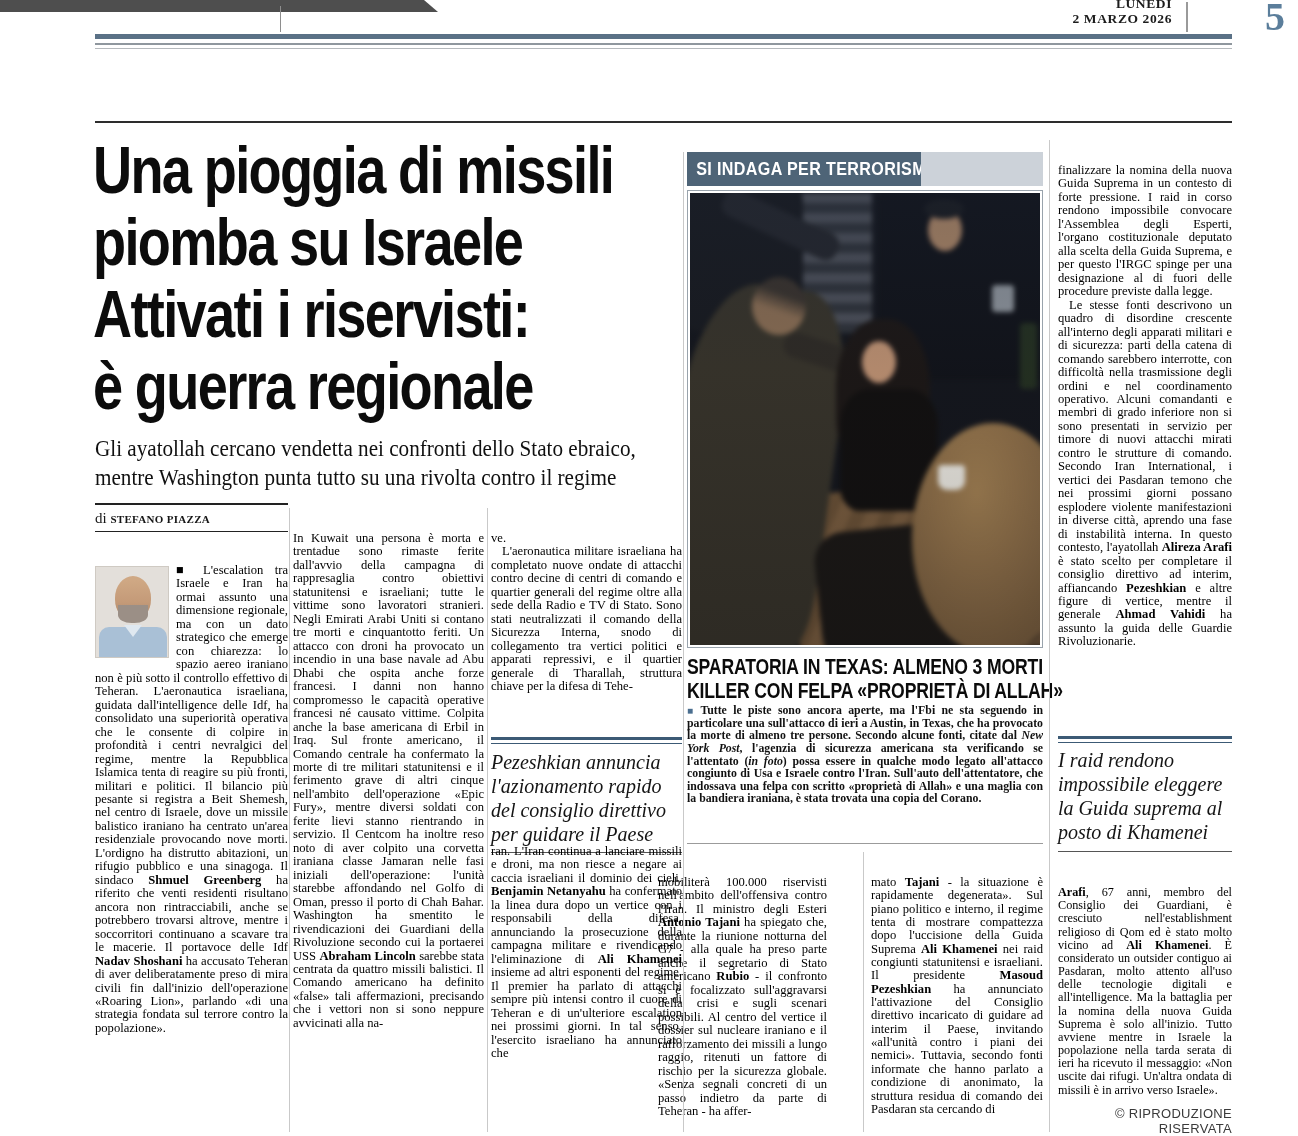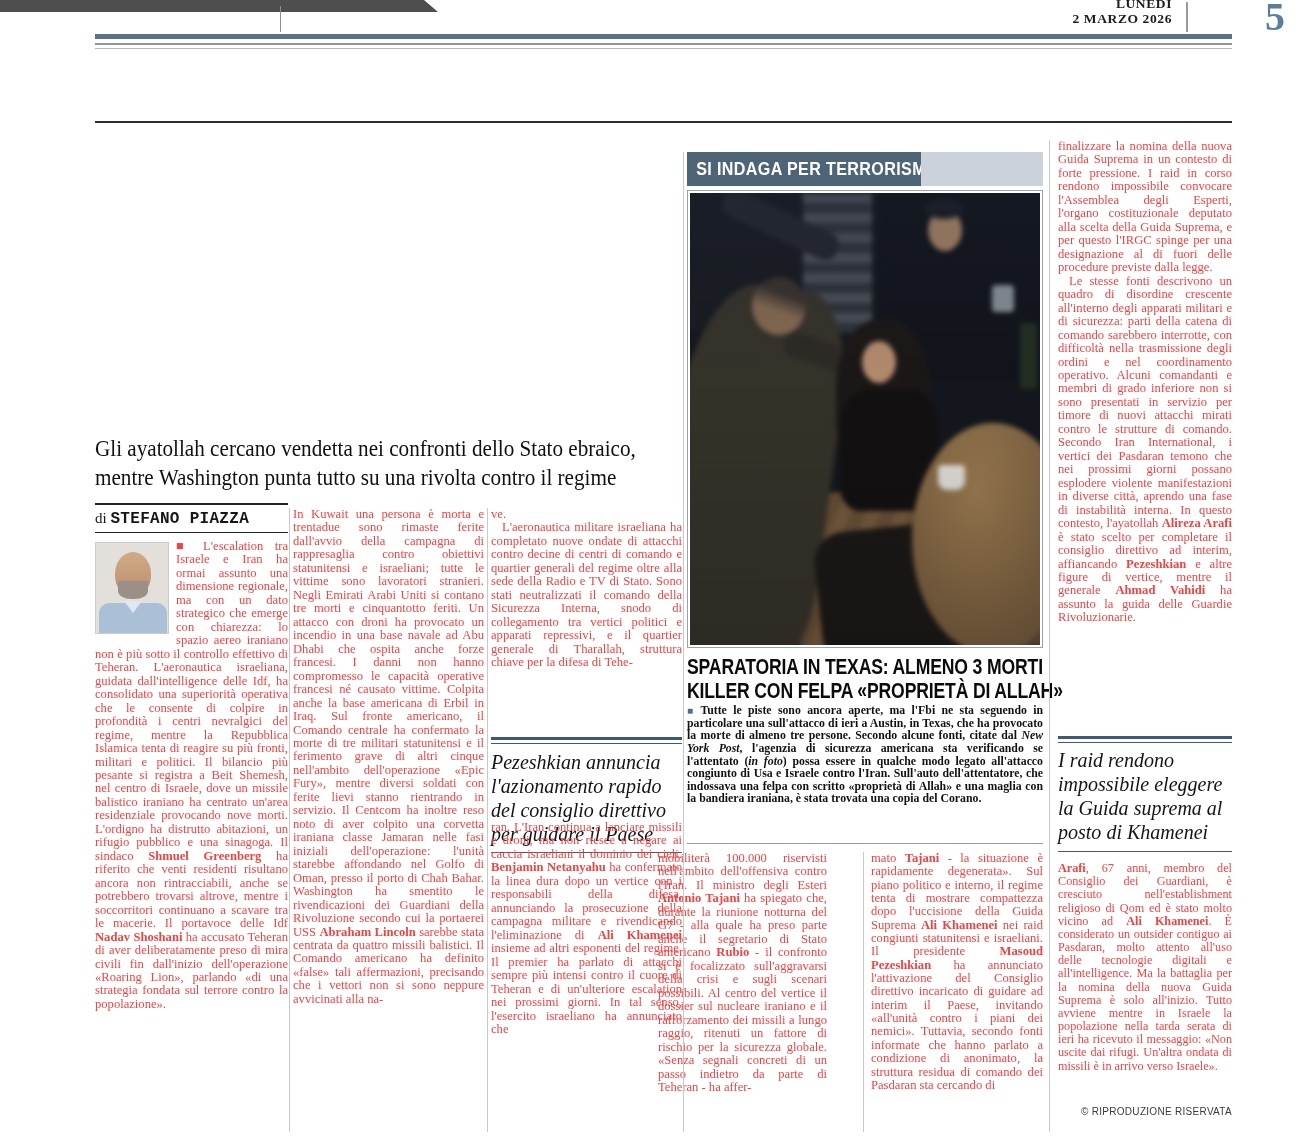--- a/index.html
+++ b/index.html
@@ -106,6 +106,12 @@
 
   <div class="abs section-rule"></div>
 
+  <div class="abs headline">
+    <div class="hl-line">Una pioggia di missili</div>
+    <div class="hl-line">piomba su Israele</div>
+    <div class="hl-line">Attivati i riservisti:</div>
+    <div class="hl-line">è guerra regionale</div>
+  </div>
   <div class="abs deck">Gli ayatollah cercano vendetta nei confronti dello Stato ebraico, mentre Washington punta tutto su una rivolta contro il regime</div>
 
   <div class="abs byline">

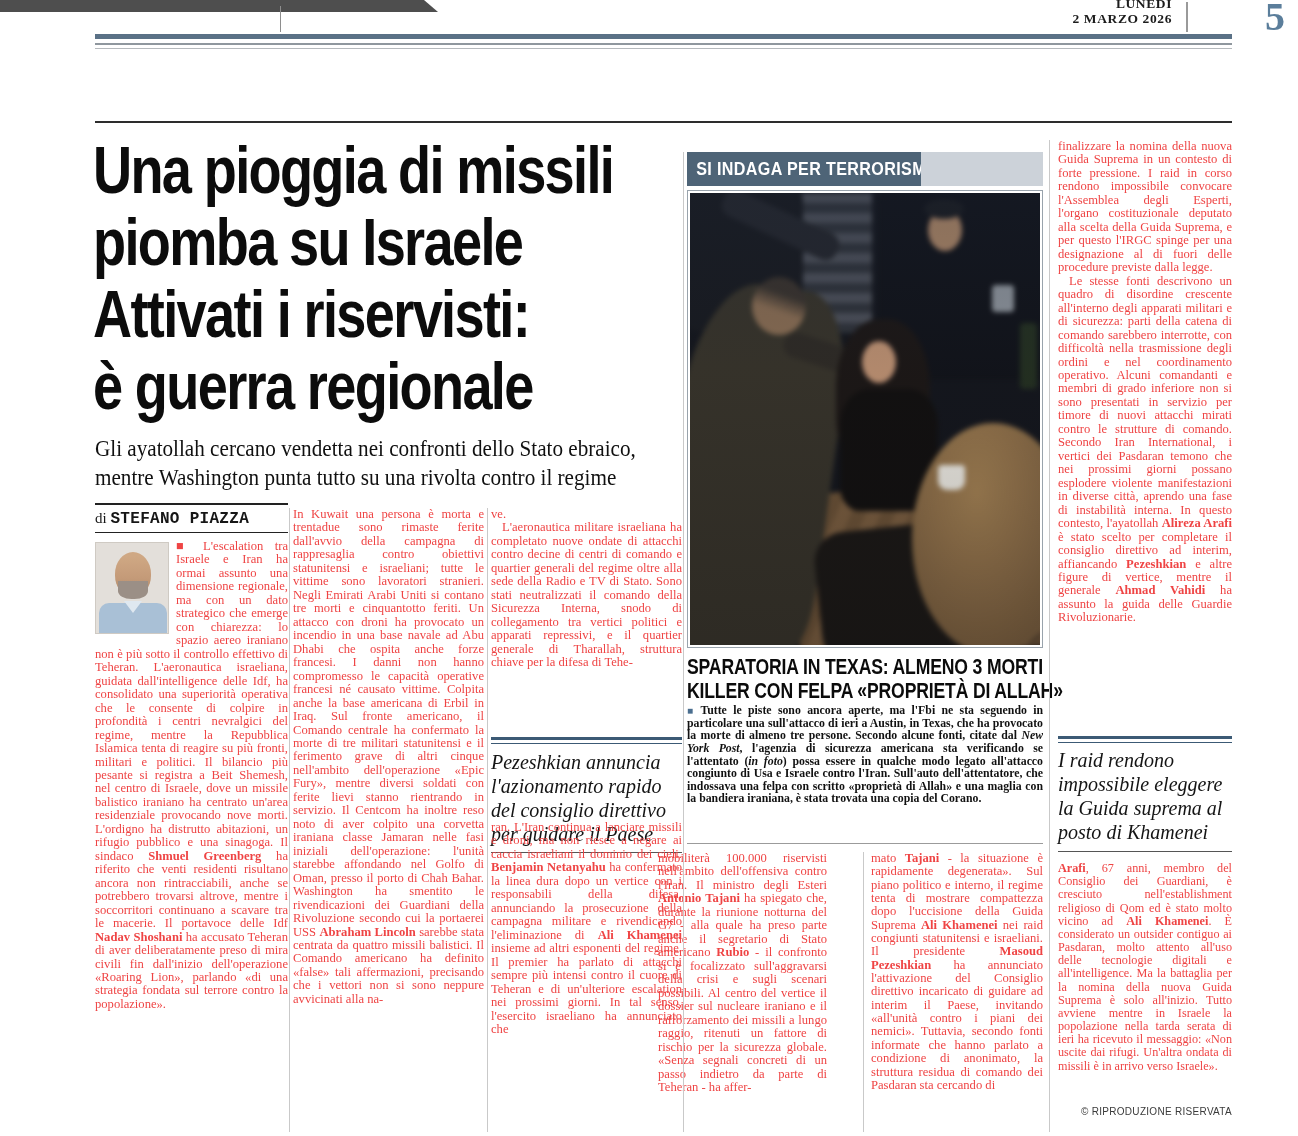--- a/index.html
+++ b/index.html
@@ -46,7 +46,7 @@
     padding:5px 0 4px;font-size:15px;}
   .byline-name{font-family:Liberation Mono, monospace;font-weight:bold;font-size:16px;letter-spacing:.3px;}
   
-  .col{font-size:12.6px;line-height:1.07;text-align:justify;overflow:hidden;color:#ef4444;}
+  .col{font-size:12.6px;line-height:1.07;text-align:justify;overflow:hidden;color:#000000;margin-top:24px;}
   .col p{text-indent:11px;}
   .col p.noindent{text-indent:0;}
   .headshot{float:left;width:74px;height:92px;margin:2px 7px 2px 0;position:relative;

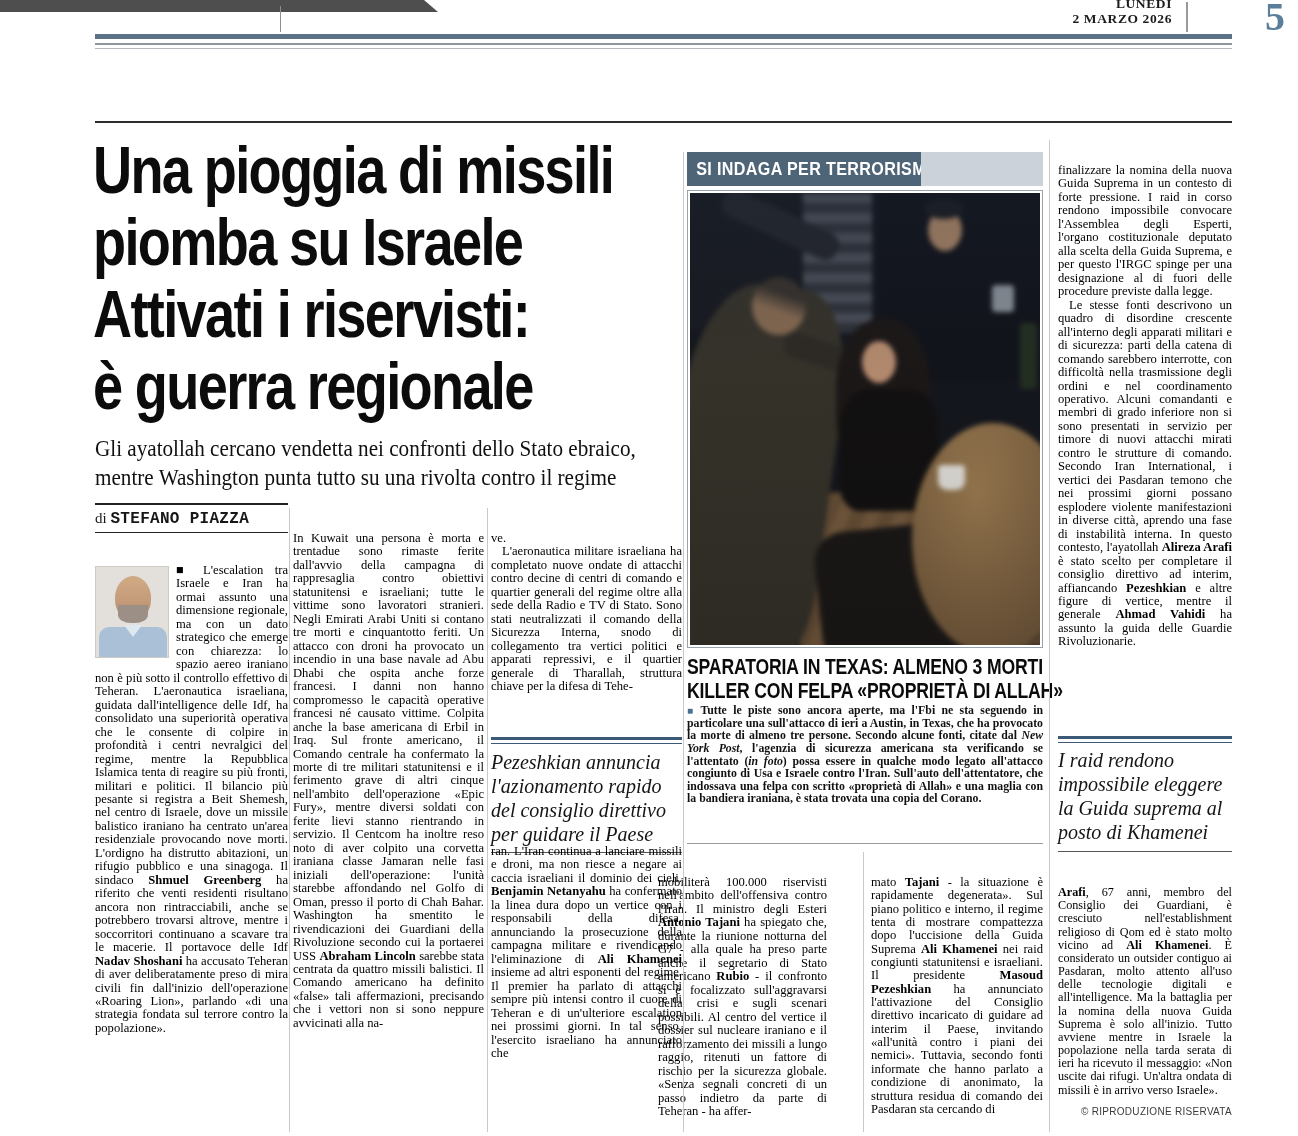--- a/index.html
+++ b/index.html
@@ -44,7 +44,7 @@
   
   .byline{left:95px;top:503px;width:193px;border-top:2px solid #222;border-bottom:1px solid #222;
     padding:5px 0 4px;font-size:15px;}
-  .byline-name{font-family:Liberation Mono, monospace;font-weight:bold;font-size:16px;letter-spacing:.3px;}
+  .byline-name{font-family:Liberation Serif, serif;font-weight:bold;font-size:11px;letter-spacing:.3px;}
   
   .col{font-size:12.6px;line-height:1.07;text-align:justify;overflow:hidden;color:#000000;margin-top:24px;}
   .col p{text-indent:11px;}

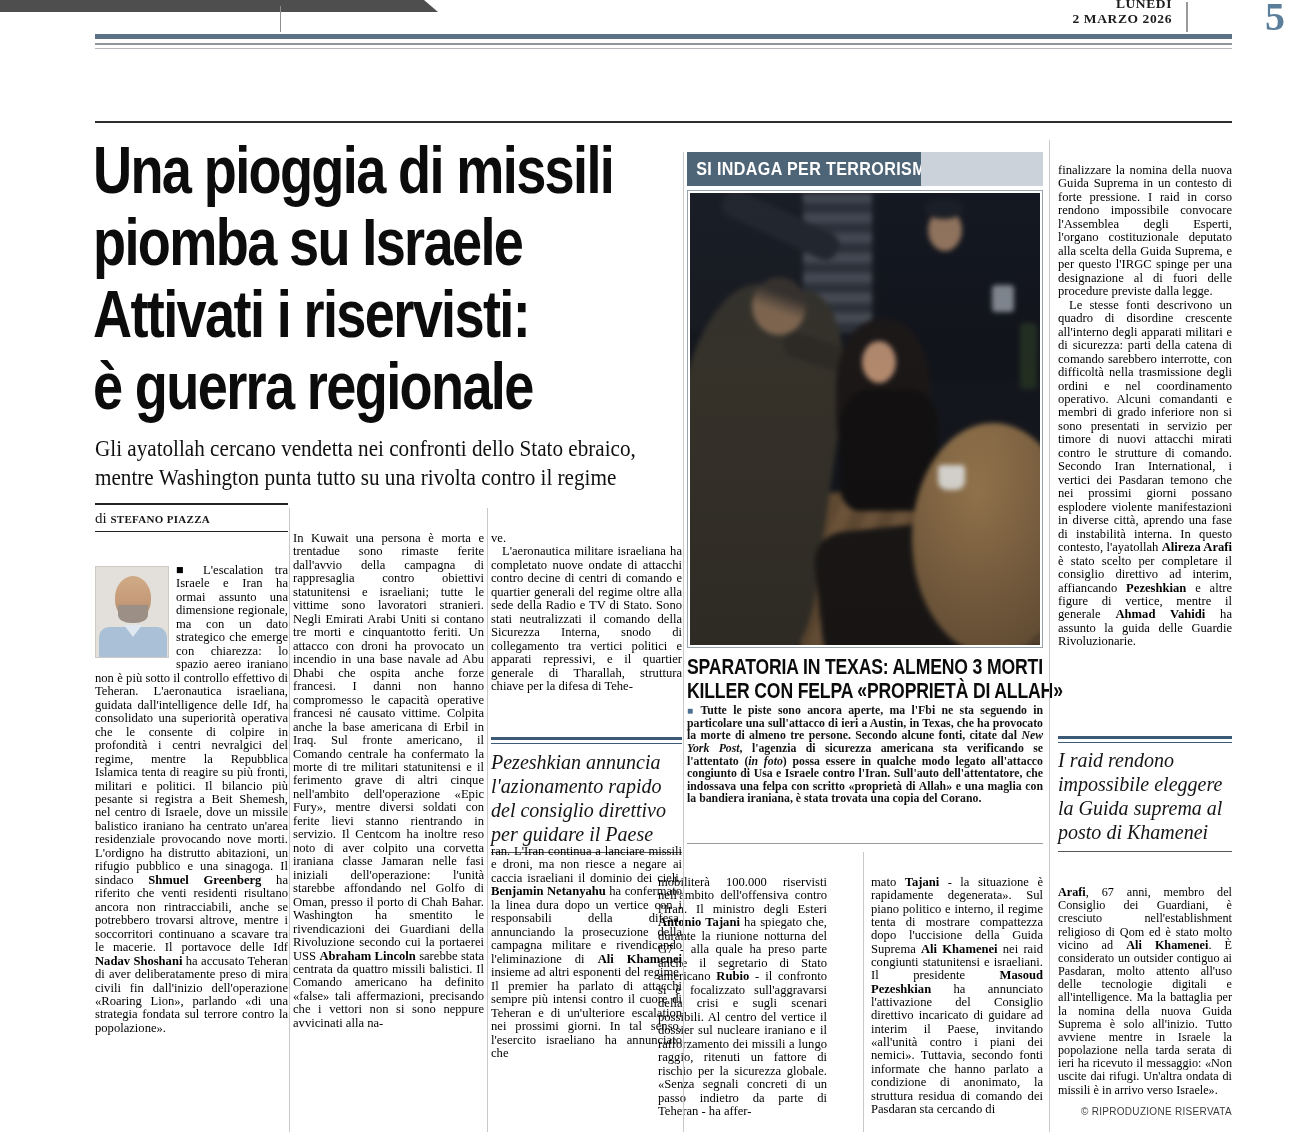--- a/index.html
+++ b/index.html
@@ -84,7 +84,7 @@
   
   .vsep{width:1px;background:#c9c9c9;}
   .copyright{left:1058px;top:1106px;width:174px;text-align:right;
-    font-family:"Liberation Sans",sans-serif;font-size:10px;letter-spacing:.3px;color:#3a3a3a;}
+    font-family:"Liberation Sans",sans-serif;font-size:13px;letter-spacing:.3px;color:#3a3a3a;}
 </style>
 </head>
 <body>

